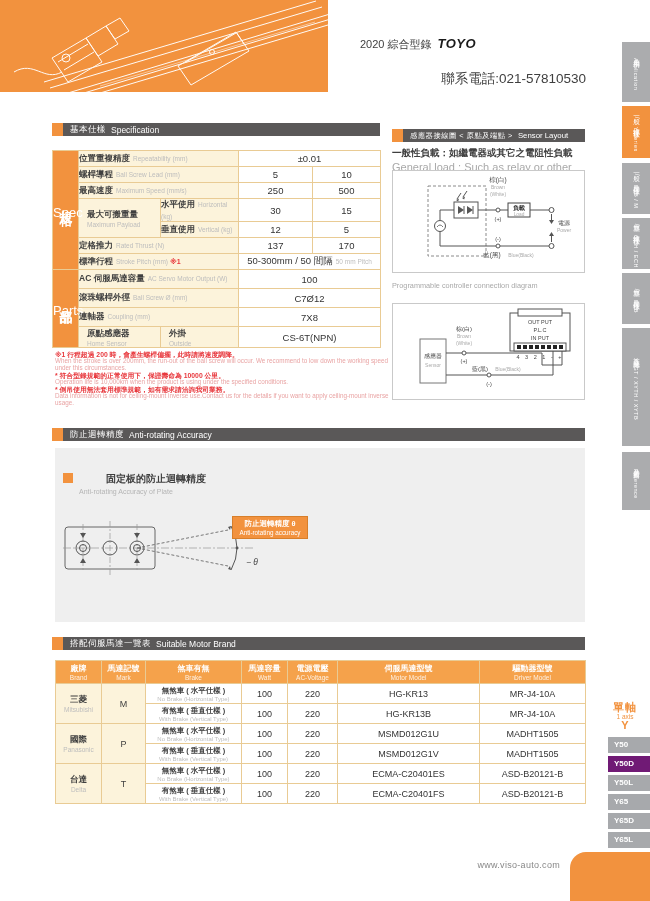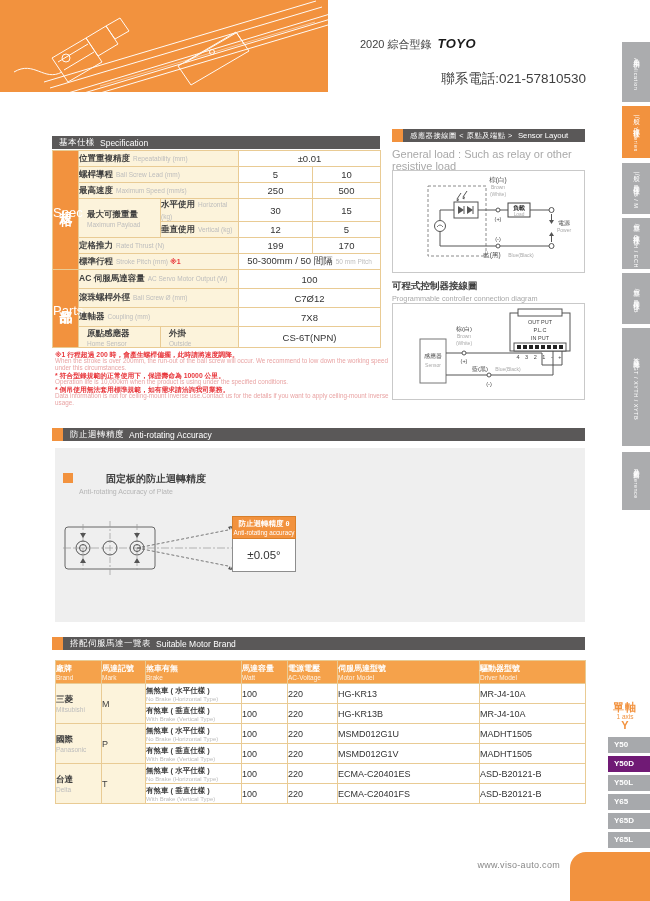--- a/index.html
+++ b/index.html
@@ -173,7 +173,7 @@
 <div class="ytab" style="top:813px;">Y65D</div>
 <div class="ytab" style="top:832px;">Y65L</div>
 
-<div class="secbar" style="left:52px;top:136px;width:328px;flex-direction:column;">
+<div class="secbar" style="left:52px;top:123px;width:328px;">
   <span class="sq"></span>
   <span class="bd">
       <span class="z">基本仕樣</span>

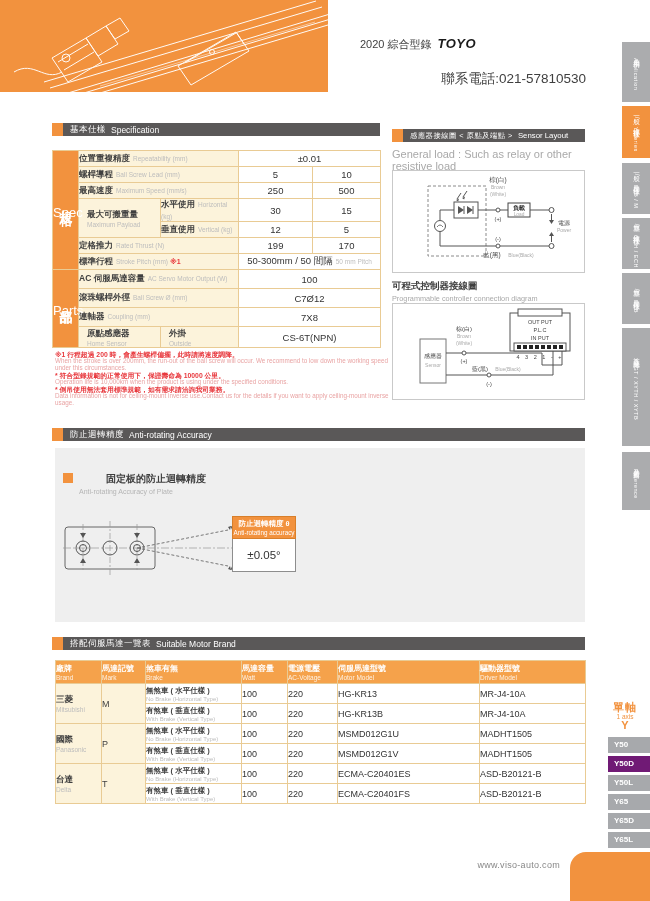--- a/index.html
+++ b/index.html
@@ -278,6 +278,7 @@
     </span>
 </div>
 <div class="abs" id="sensor-general">
+  <span class="z">一般性負載：如繼電器或其它之電阻性負載</span>
   <span class="e">General load : Such as relay or other resistive load</span>
 </div>
 

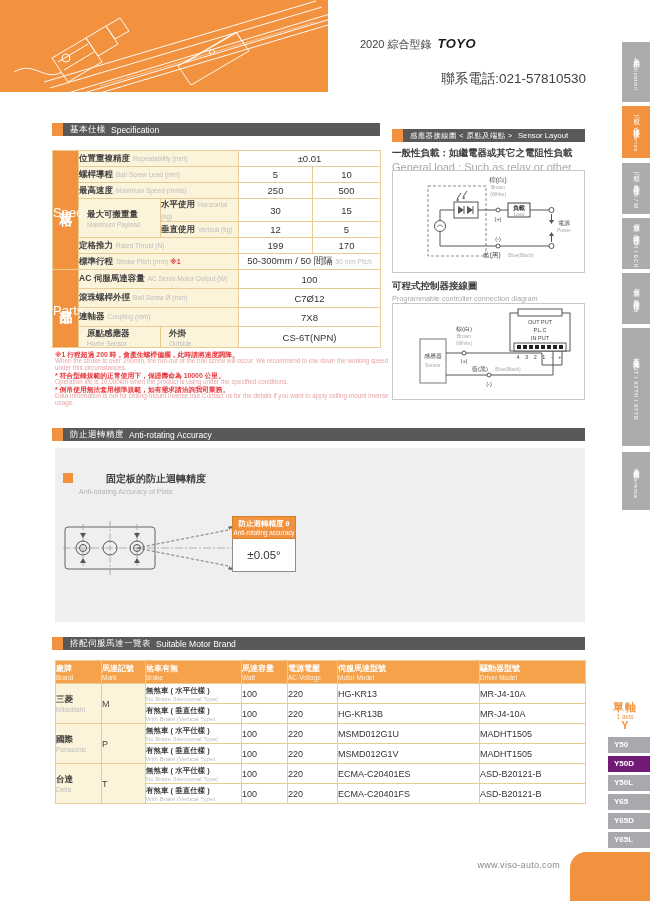--- a/index.html
+++ b/index.html
@@ -224,7 +224,7 @@
   </tr>
   <tr class="r17">
     <td class="lab" colspan="2"><span>定格推力</span><span class="le">Rated Thrust (N)</span></td>
-    <td class="val">199</td>
+    <td class="val">137</td>
     <td class="val">170</td>
   </tr>
   <tr class="r17">

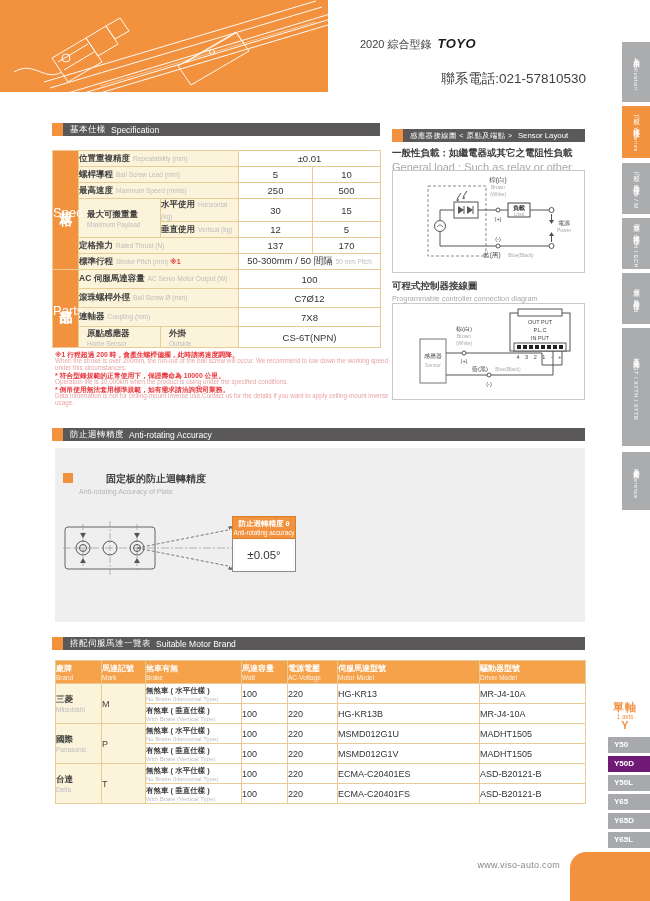--- a/index.html
+++ b/index.html
@@ -329,7 +329,6 @@
 </svg>
 
 <div class="abs" id="plc-title">
-  <span class="z">可程式控制器接線圖</span>
   <span class="e">Programmable controller connection diagram</span>
 </div>
 

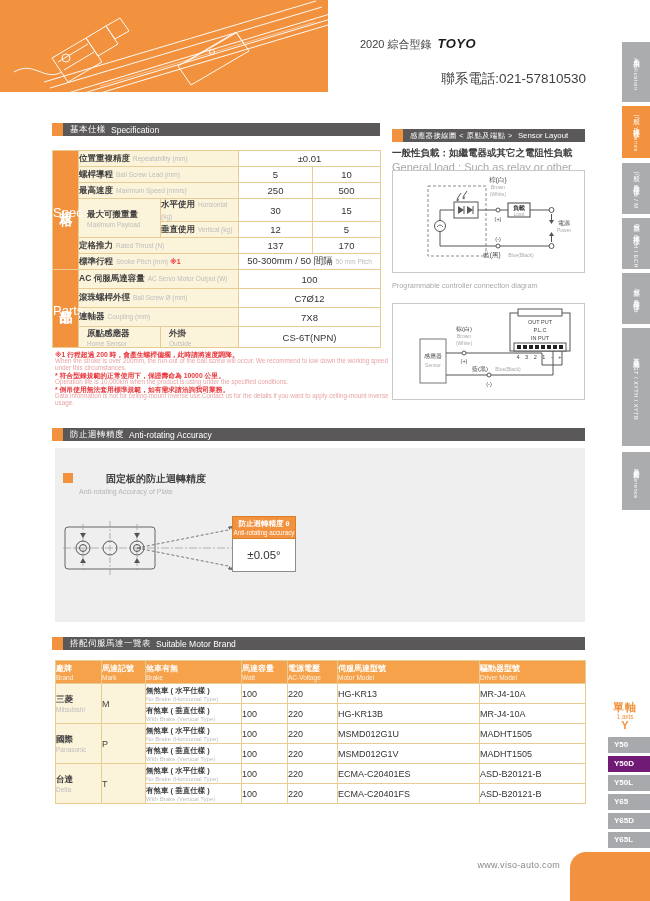--- a/index.html
+++ b/index.html
@@ -72,7 +72,7 @@
   #anti-sub .z{font-size:10px;font-weight:bold;color:#3f3f3f;display:block;padding-left:27px;}
   #anti-sub .e{font-size:7px;color:#B5B5B5;display:block;margin-top:2px;}
   #theta-svg{position:absolute;left:8px;top:70px;}
-  #mini-table{position:absolute;left:177px;top:68px;width:64px;}
+  #mini-table{position:absolute;left:177px;top:68px;width:76px;}
   #mini-table .mt-head{background:#F2923E;border:1px solid #D87F2A;color:#fff;text-align:center;padding:2px 0;}
   #mini-table .mt-head .z{font-size:7.5px;font-weight:bold;display:block;}
   #mini-table .mt-head .e{font-size:6.3px;display:block;}

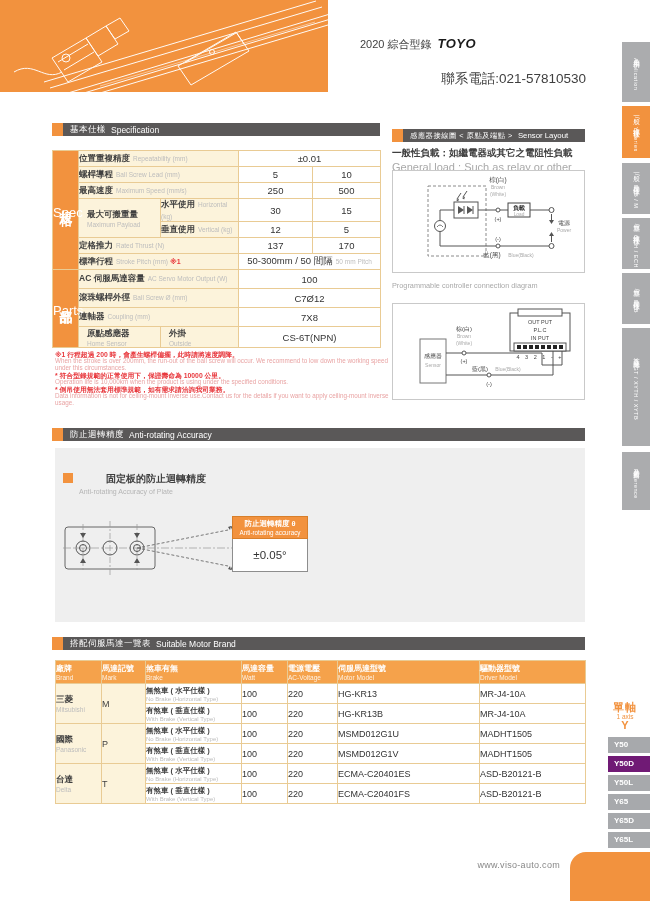--- a/index.html
+++ b/index.html
@@ -418,7 +418,6 @@
       <span class="z">防止迴轉精度 θ</span>
       <span class="e">Anti-rotating accuracy</span>
     </div>
-    <div class="mt-body">±0.05°</div>
   </div>
 </div>
 

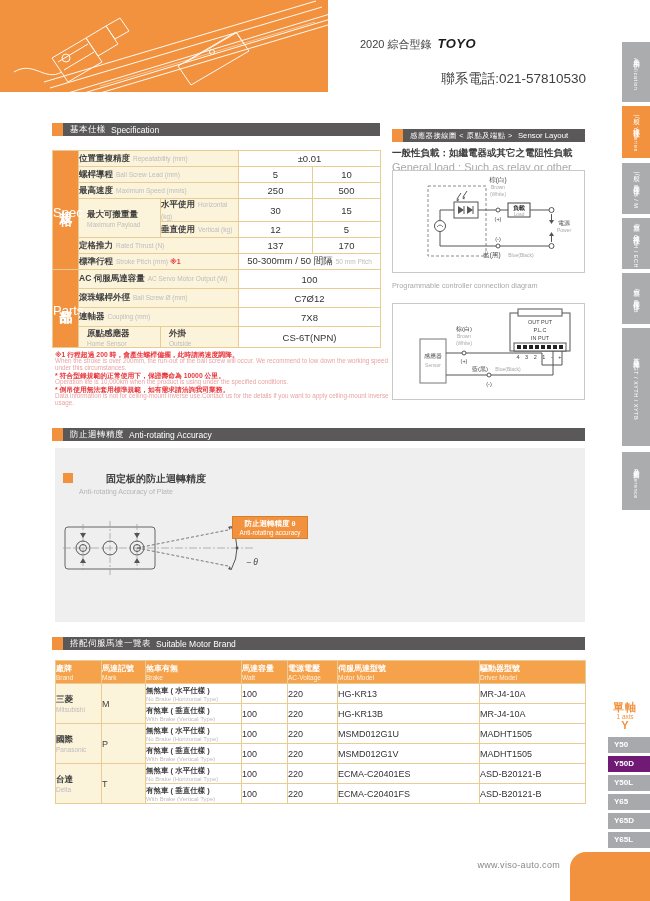--- a/index.html
+++ b/index.html
@@ -81,7 +81,7 @@
 
   
   #motor-table{left:55px;top:660px;width:530px;table-layout:fixed;}
-  #motor-table td{border:1px solid #E9CB94;padding:0;text-align:left;}
+  #motor-table td{border:1px solid #E9CB94;padding:0;text-align:center;}
   td.mh{background:#F5A24B;color:#fff;height:22px;}
   td.mh .z{font-size:8px;font-weight:bold;display:block;}
   td.mh .e{font-size:6.5px;display:block;opacity:.85;}

